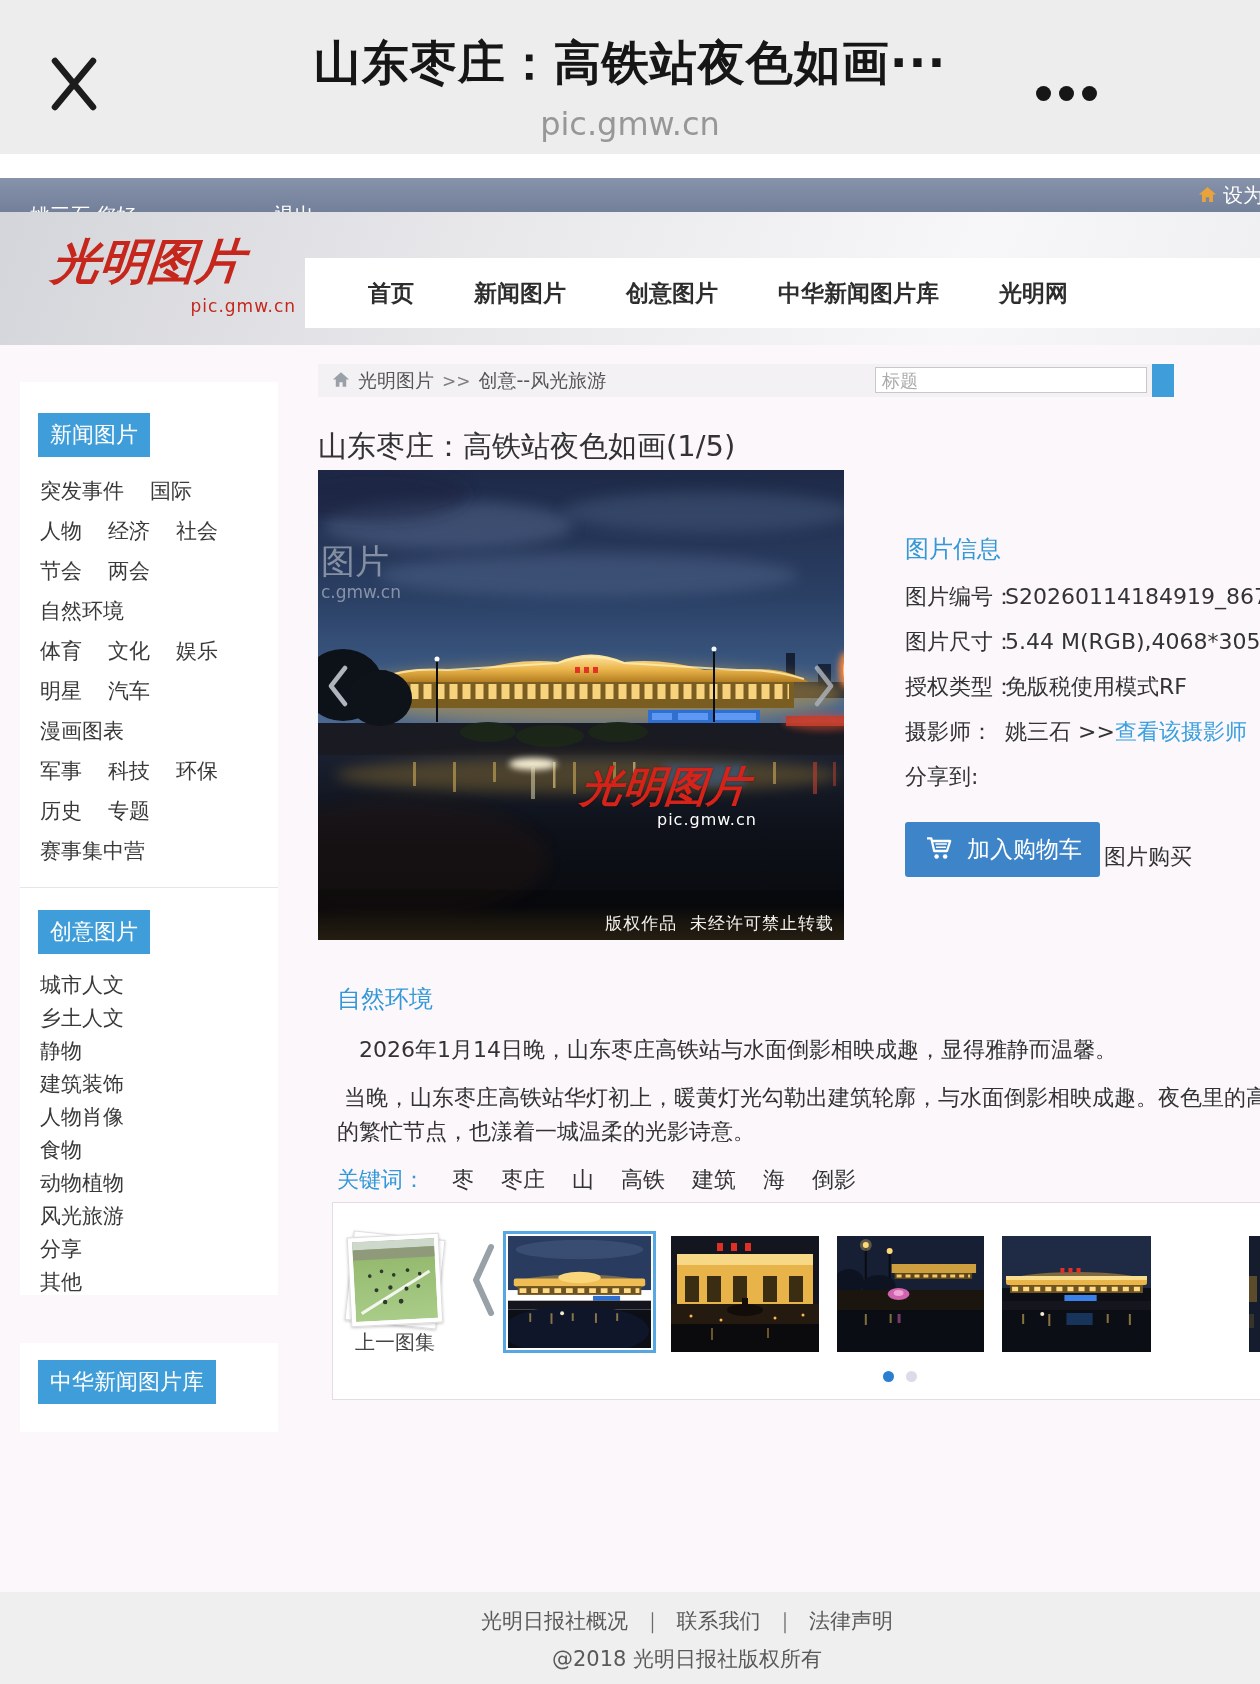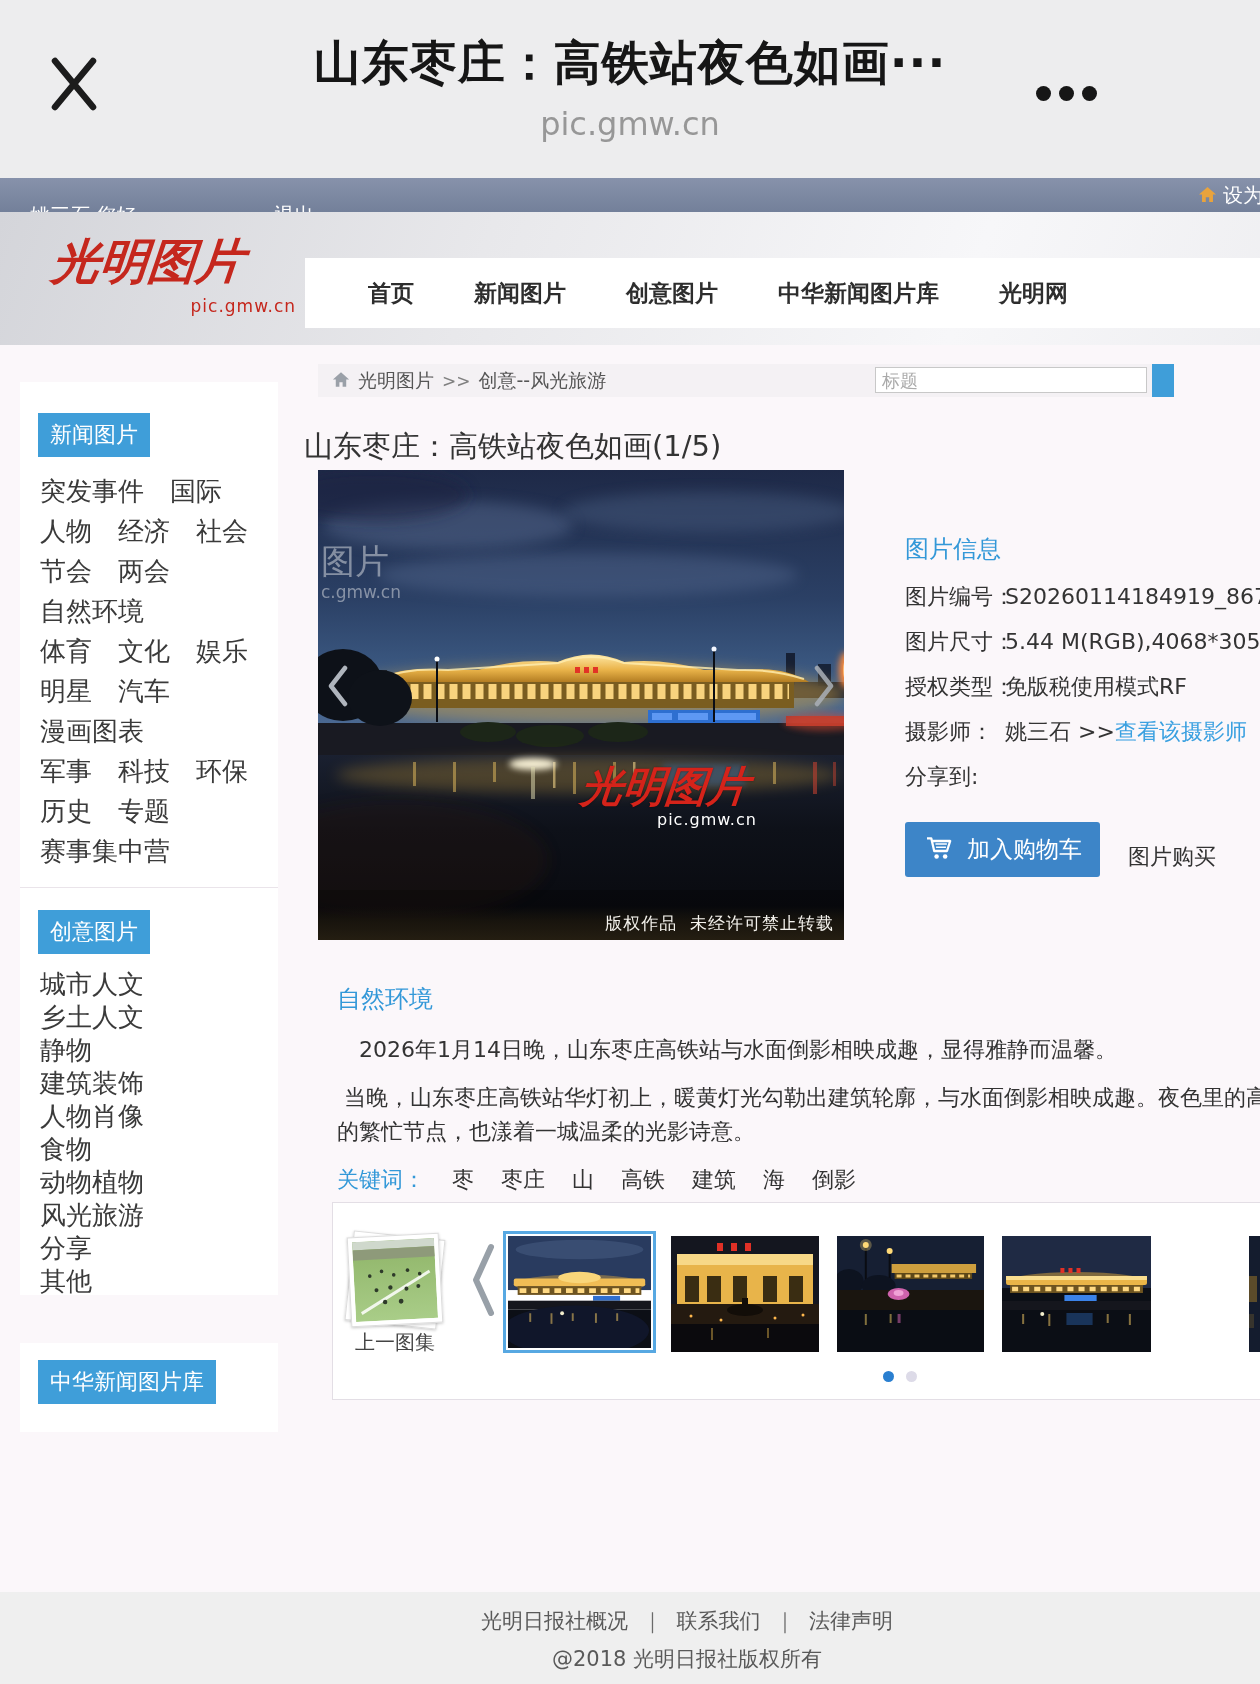--- a/index.html
+++ b/index.html
@@ -7,7 +7,7 @@
   #viewport{position:relative;width:1260px;height:1684px;overflow:hidden;background:#fff;}
 
   
-  .browser-bar{position:absolute;top:0;left:0;width:1260px;height:178px;background:#ededee;}
+  .browser-bar{position:absolute;top:0;left:0;width:1260px;height:154px;background:#ededee;}
   .close-x{position:absolute;left:42px;top:50px;width:62px;height:68px;cursor:pointer;}
   .title-wrap{position:absolute;left:0;top:0;width:1260px;}
   .b-title{margin-top:32px;text-align:center;font-size:47px;font-weight:bold;color:#161616;letter-spacing:1px;}

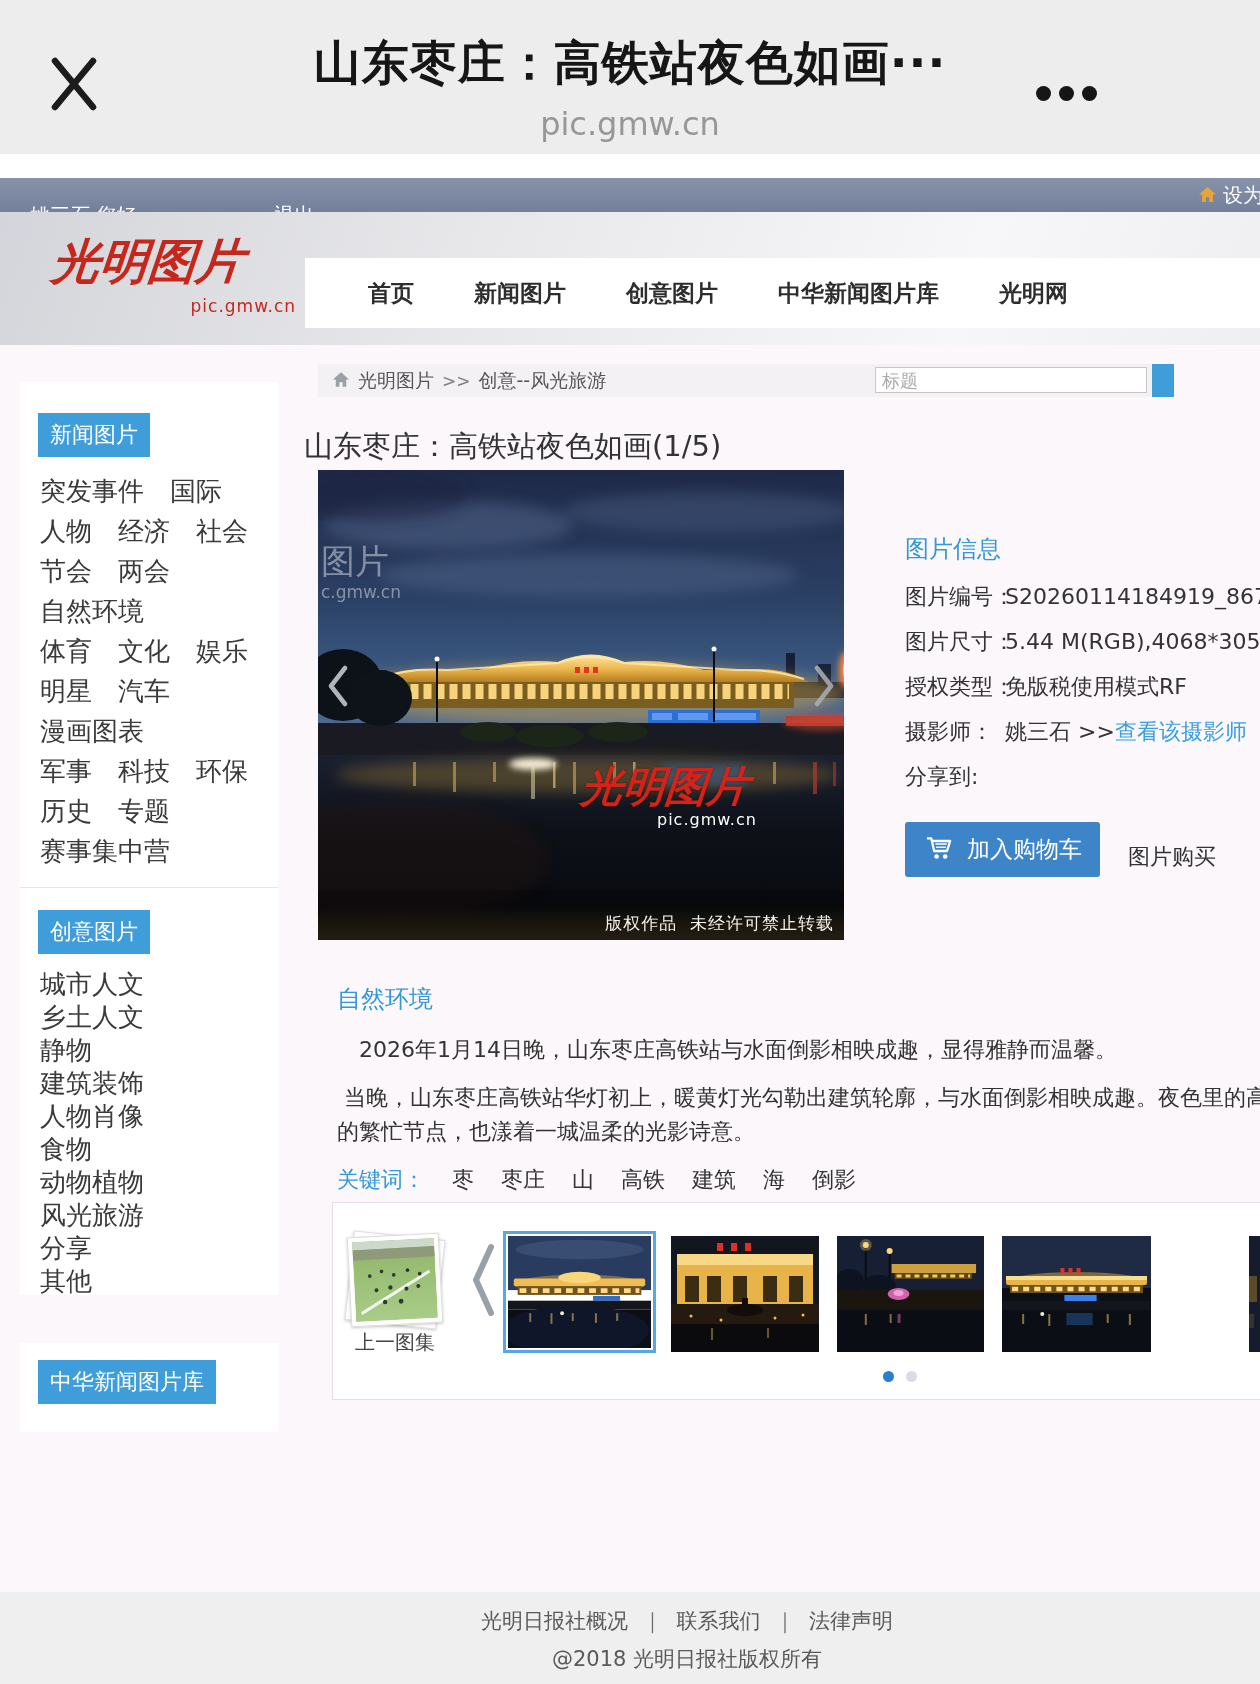--- a/index.html
+++ b/index.html
@@ -57,7 +57,7 @@
   .search-input::placeholder{color:#aaa;}
   .search-btn{position:absolute;right:0;top:0;width:22px;height:33px;background:#3f9ed9;cursor:pointer;}
 
-  .page-title{position:absolute;left:304px;top:82px;font-size:29px;font-weight:normal;color:#333;margin:0;white-space:nowrap;}
+  .page-title{position:absolute;left:318px;top:82px;font-size:29px;font-weight:normal;color:#333;margin:0;white-space:nowrap;}
 
   
   .photo{position:absolute;left:318px;top:125px;width:526px;height:470px;margin:0;background:#0c0f16;overflow:hidden;}

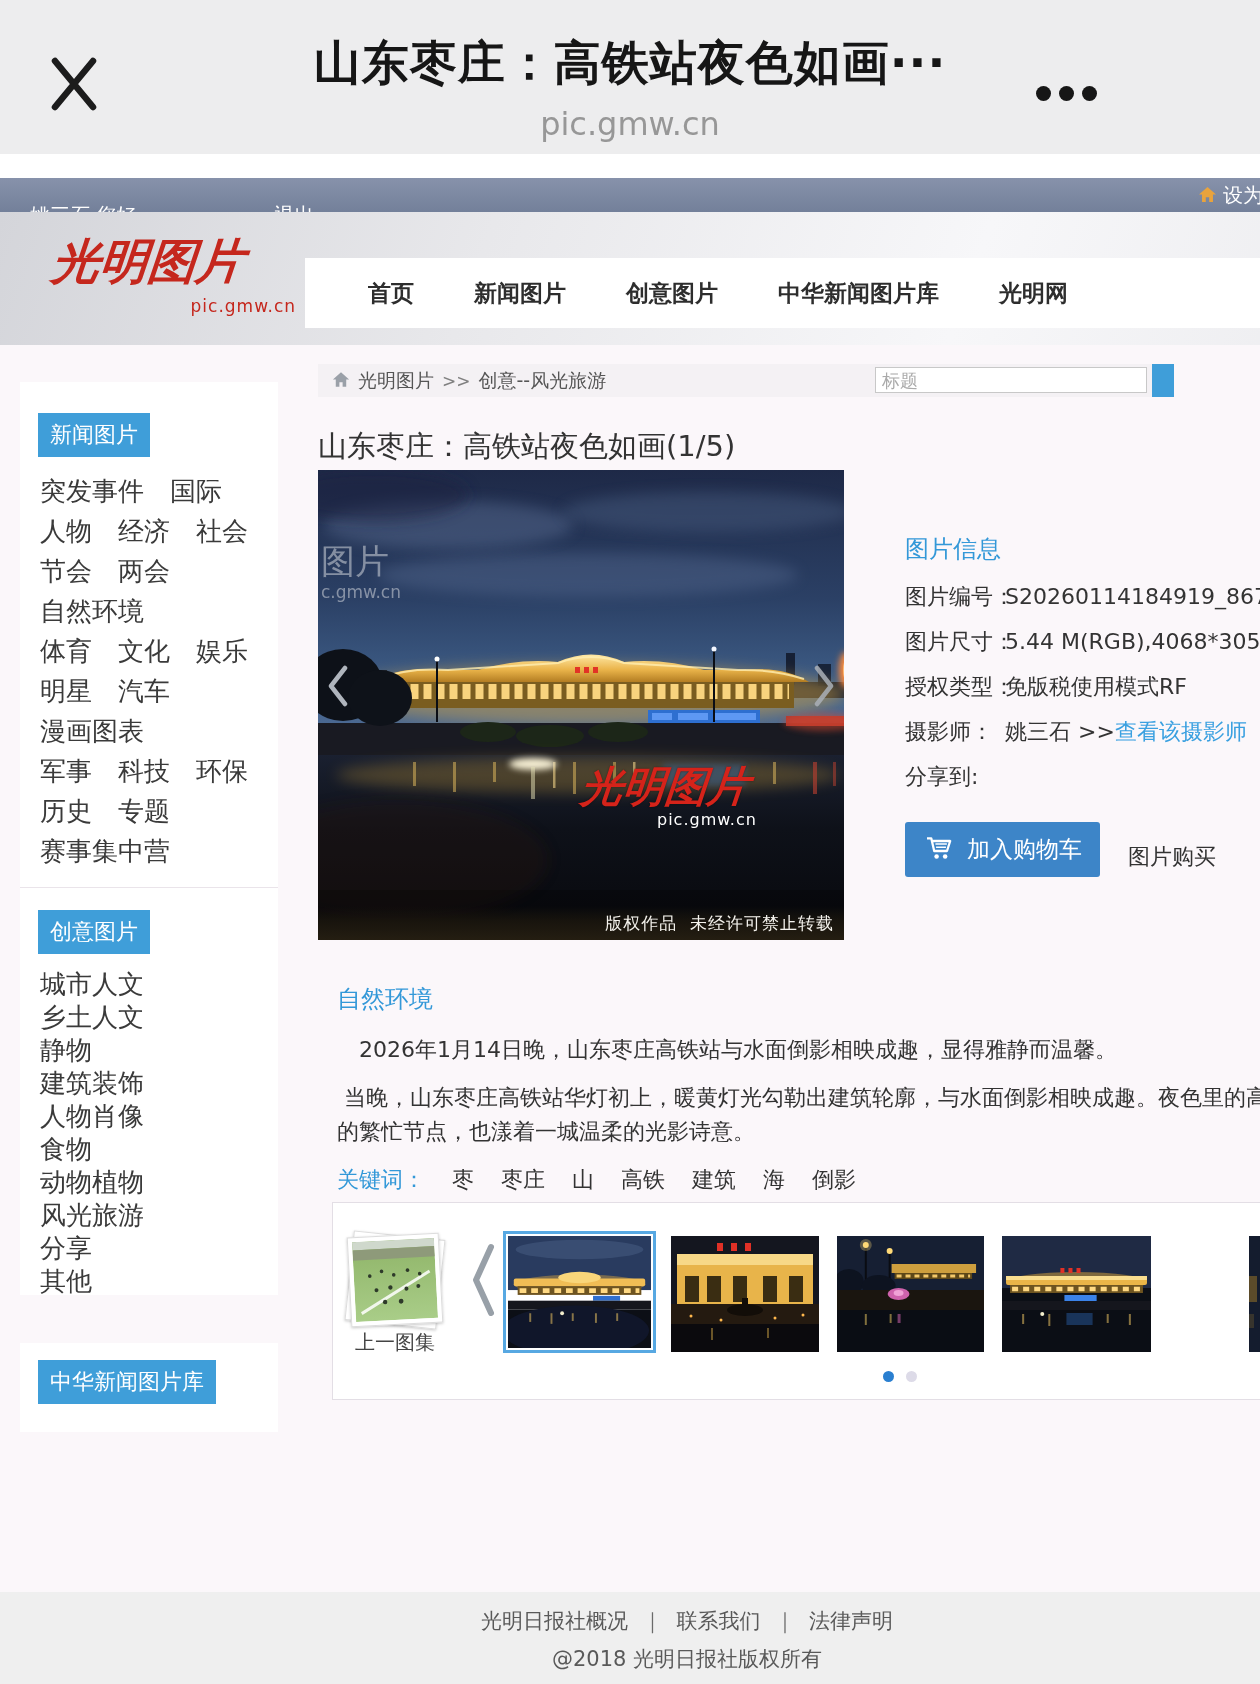--- a/index.html
+++ b/index.html
@@ -45,7 +45,7 @@
   .srows.s0 .srow{height:40px;}
   .srows.s1 .srow{height:33px;}
   .srow{display:flex;gap:26px;align-items:center;}
-  .slink{font-size:26px;color:#3a3a3a;cursor:pointer;white-space:nowrap;}
+  .slink{font-size:21px;color:#3a3a3a;cursor:pointer;white-space:nowrap;}
   .sdiv{height:1px;background:#eae4ea;margin:16px 0 0 0;}
 
   

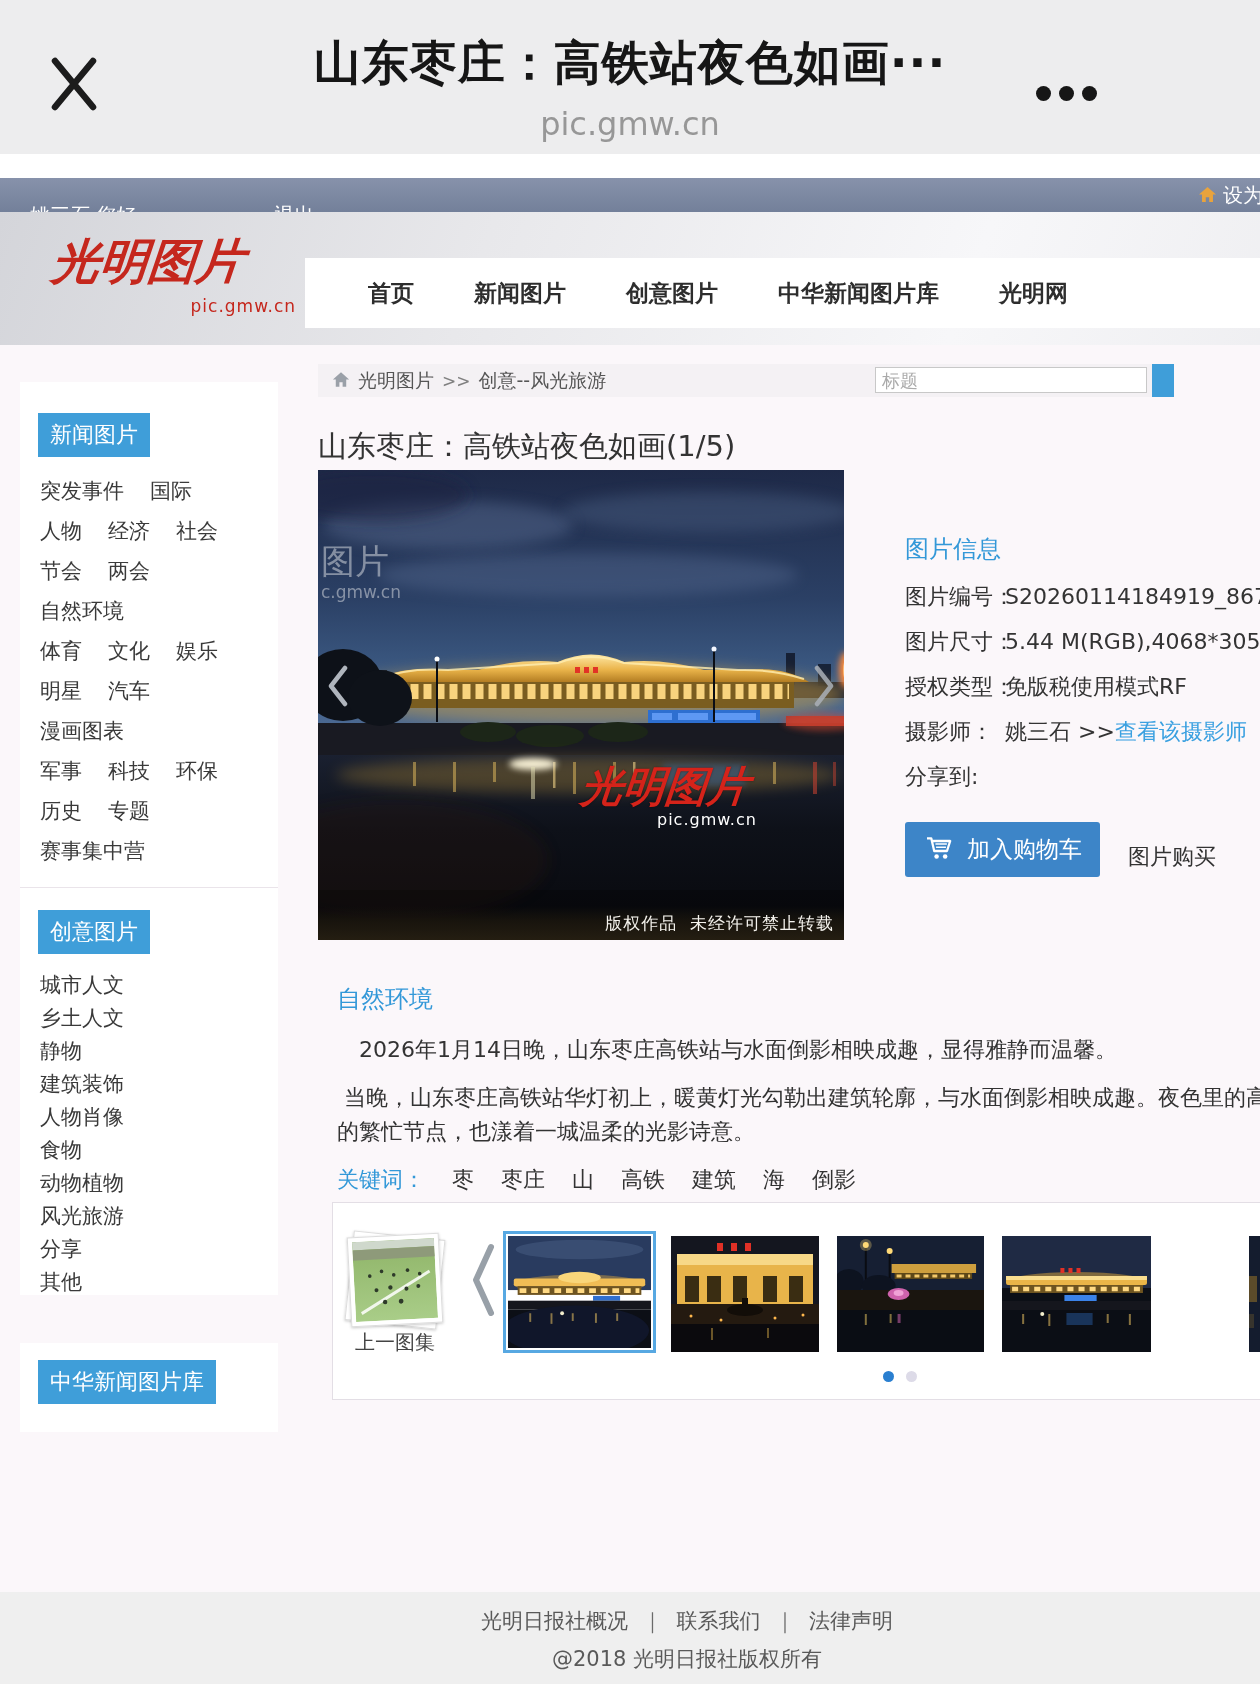--- a/index.html
+++ b/index.html
@@ -81,7 +81,7 @@
   .info-link{color:#3aa0e0;cursor:pointer;}
   .cart-row{margin-top:32px;display:flex;align-items:flex-end;}
   .cart-btn{width:195px;height:55px;background:#3d85c8;border-radius:3px;display:flex;align-items:center;justify-content:center;gap:12px;color:#fff;font-size:23px;cursor:pointer;flex:none;}
-  .purchase{font-size:22px;color:#333;margin-left:28px;margin-bottom:5px;white-space:nowrap;cursor:pointer;}
+  .purchase{font-size:22px;color:#333;margin-left:4px;margin-bottom:5px;white-space:nowrap;cursor:pointer;}
 
   
   .desc-head{position:absolute;left:337px;top:638px;font-size:24px;color:#3398d8;font-weight:normal;margin:0;}

